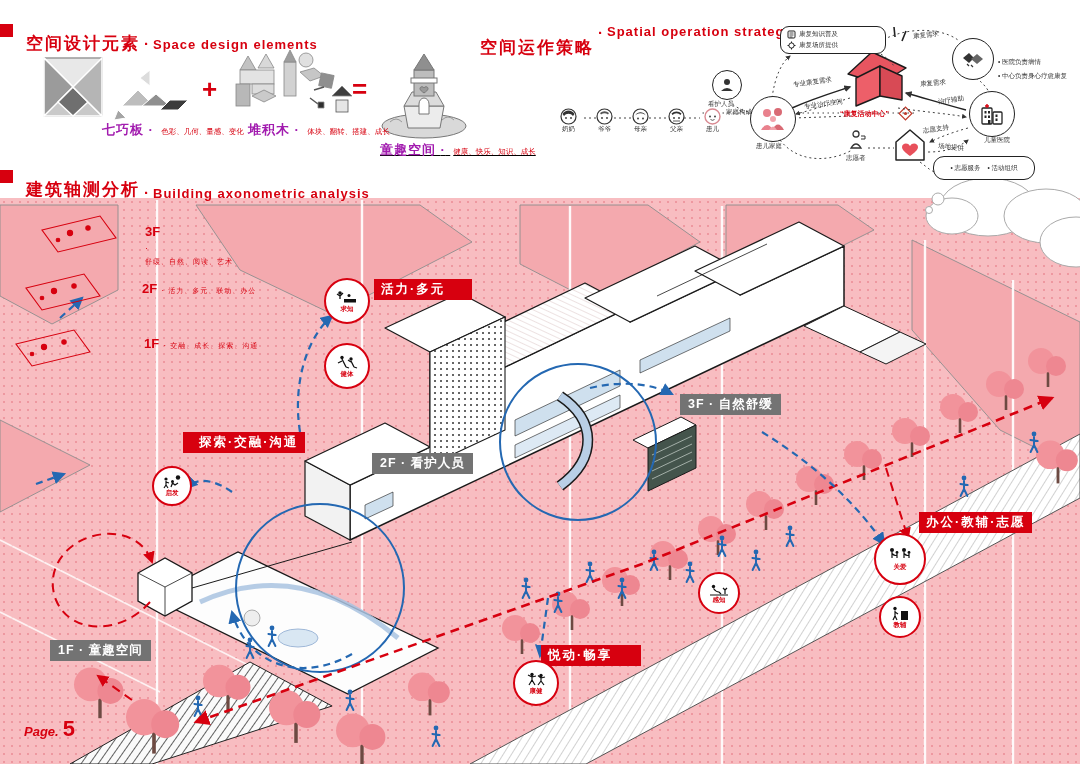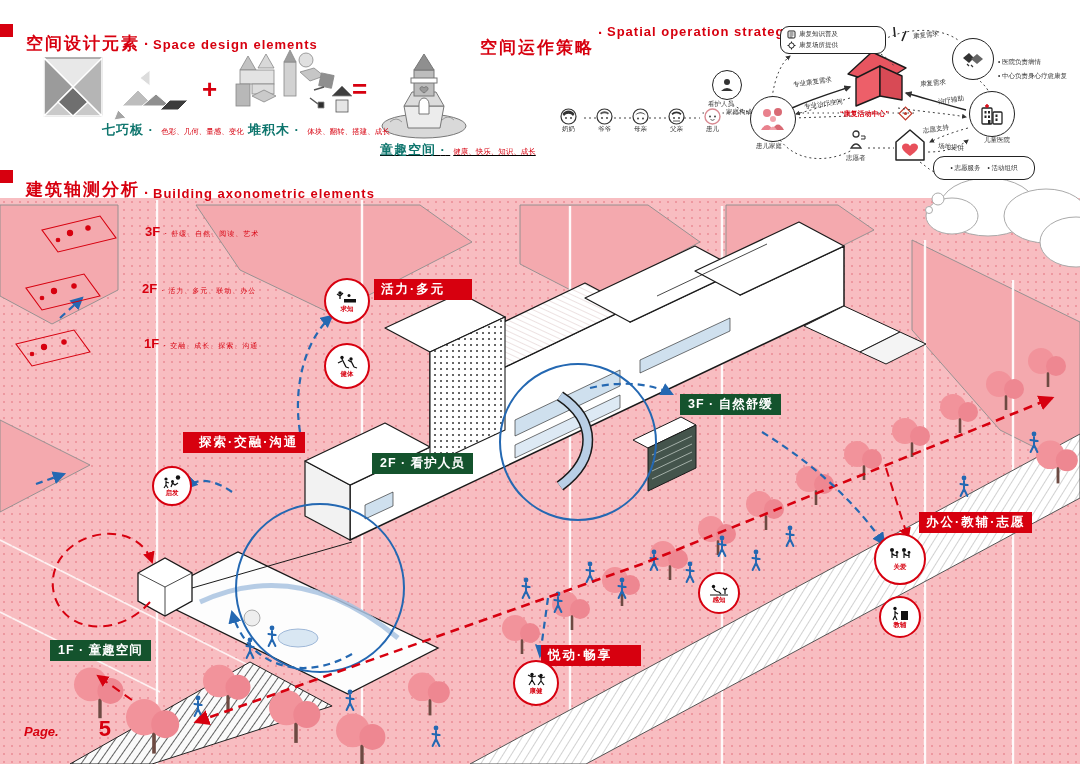--- a/index.html
+++ b/index.html
@@ -9,7 +9,7 @@
   .title-en{font-size:13px;font-weight:bold;letter-spacing:1px;color:#d7000f;}
   .title-sep{font-size:15px;font-weight:bold;color:#d7000f;margin:0 4px;}
   .red-sq{width:13px;height:13px;background:#d7000f;}
-  .cap-name{font-size:13px;font-weight:bold;color:#0f766e;letter-spacing:1px;}
+  .cap-name{font-size:13px;font-weight:bold;color:#a21caf;letter-spacing:1px;}
   .cap-desc{font-size:7.5px;color:#d7000f;margin-left:3px;}
   .op{font-size:26px;font-weight:bold;color:#d7000f;}
   .tiny{font-size:6.5px;color:#333;white-space:nowrap;}

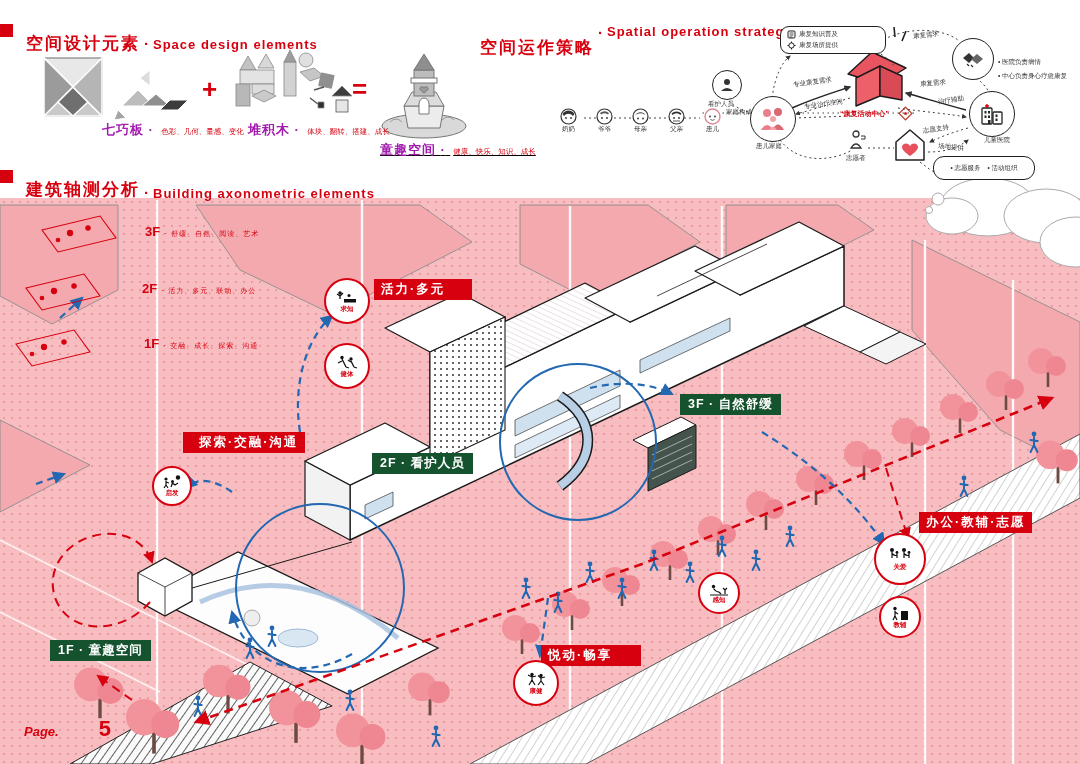--- a/index.html
+++ b/index.html
@@ -491,7 +491,7 @@
   <div class="abs" style="left:26px;top:166px;display:flex;align-items:flex-end;">
     <span class="title-zh">建筑轴测分析</span>
     <span class="title-sep">·</span>
-    <span class="title-en">Building axonometric elements</span>
+    <span class="title-en">Building axonometric analysis</span>
   </div>
 
   <div class="abs floor-row" style="left:145px;top:224px;">

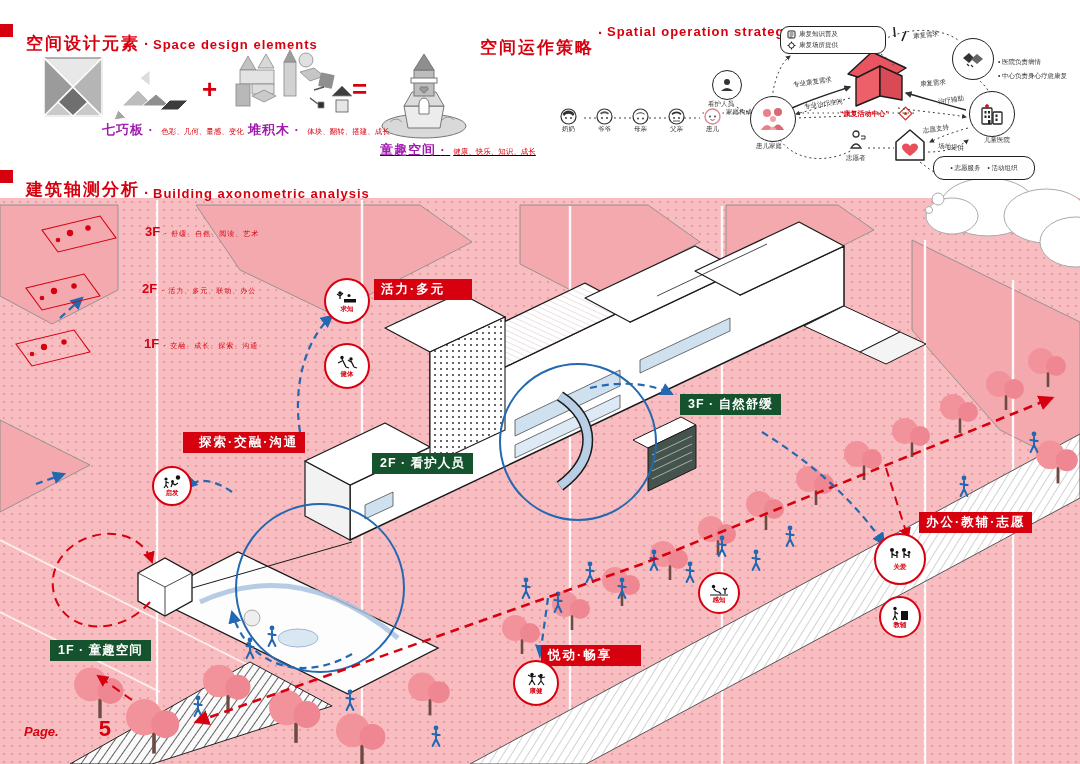--- a/index.html
+++ b/index.html
@@ -494,7 +494,7 @@
     <span class="title-en">Building axonometric analysis</span>
   </div>
 
-  <div class="abs floor-row" style="left:145px;top:224px;">
+  <div class="abs floor-row" style="left:145px;top:224px;flex-direction:column;">
     <span class="floor-f">3F</span>
     <span class="floor-dot">·</span>
     <span class="floor-desc">舒缓、自然、阅读、艺术</span>

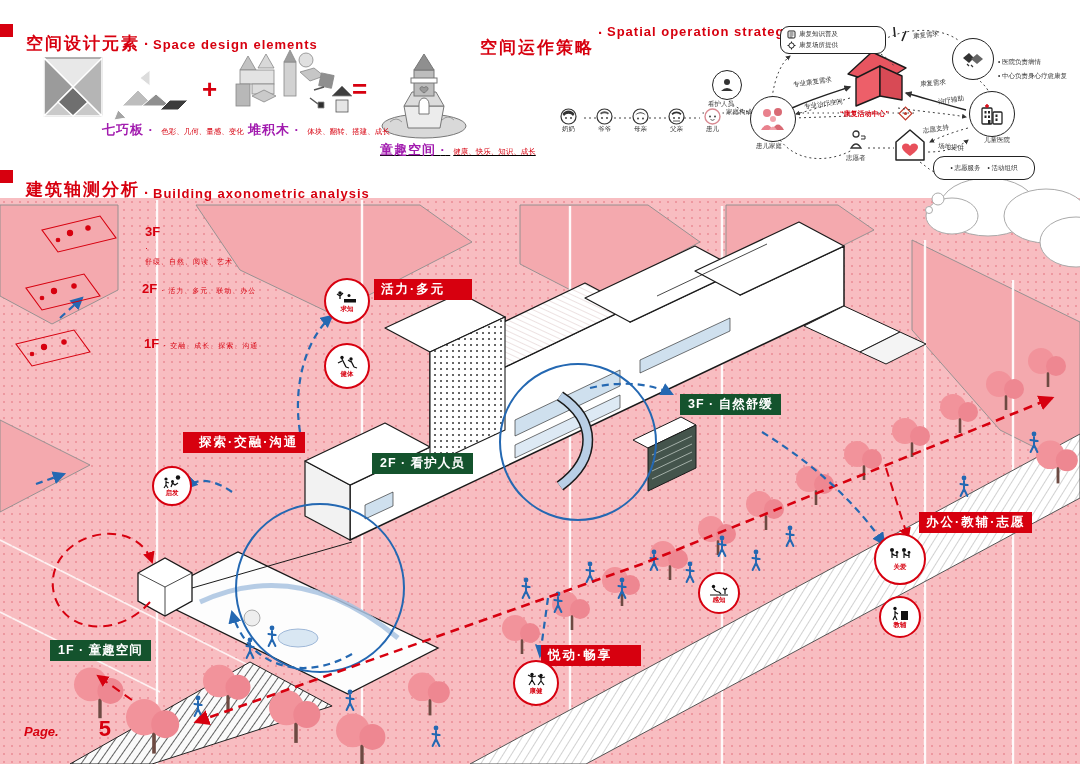--- a/index.html
+++ b/index.html
@@ -22,7 +22,7 @@
   .floor-dot{font-size:9px;color:#d7000f;}
   .floor-desc{font-size:7px;color:#d7000f;letter-spacing:1px;}
   .zone-red{background:#d7000f;color:#fff;font-size:12.5px;font-weight:bold;padding:2px 7px;letter-spacing:2px;white-space:nowrap;}
-  .zone-blue{background:#14532d;color:#fff;font-size:12.5px;font-weight:bold;padding:2px 8px;letter-spacing:1px;white-space:nowrap;}
+  .zone-blue{background:#737373;color:#fff;font-size:12.5px;font-weight:bold;padding:2px 8px;letter-spacing:1px;white-space:nowrap;}
   .badge{background:#fff;border:2px solid #d7000f;border-radius:50%;display:flex;flex-direction:column;align-items:center;justify-content:center;box-sizing:border-box;}
   .badge-label{font-size:6.5px;font-weight:bold;color:#d7000f;line-height:1;margin-top:1px;}
   .face-label{font-size:6.5px;color:#333;text-align:center;}

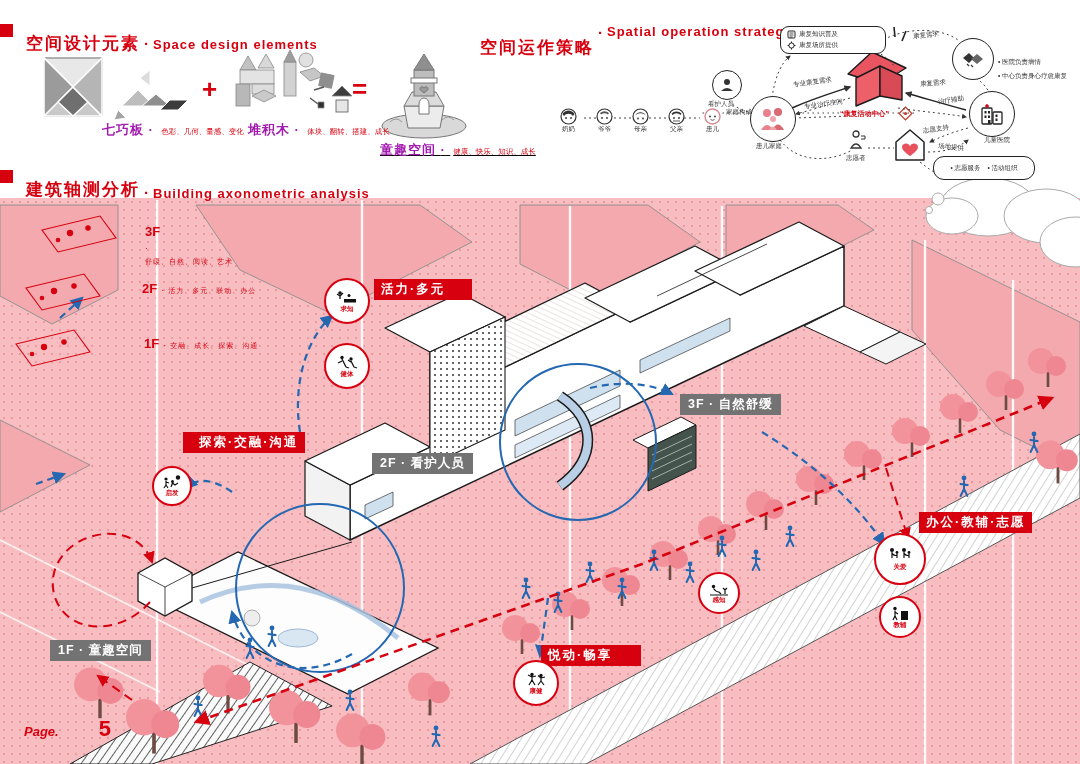--- a/index.html
+++ b/index.html
@@ -584,7 +584,7 @@
     <span class="badge-label">教辅</span>
   </div>
 
-  <div class="abs" style="left:24px;top:716px;display:flex;align-items:baseline;gap:36px;">
+  <div class="abs" style="left:24px;top:716px;display:flex;align-items:baseline;">
     <span class="page-label">Page.</span>
     <span class="page-num">5</span>
   </div>

